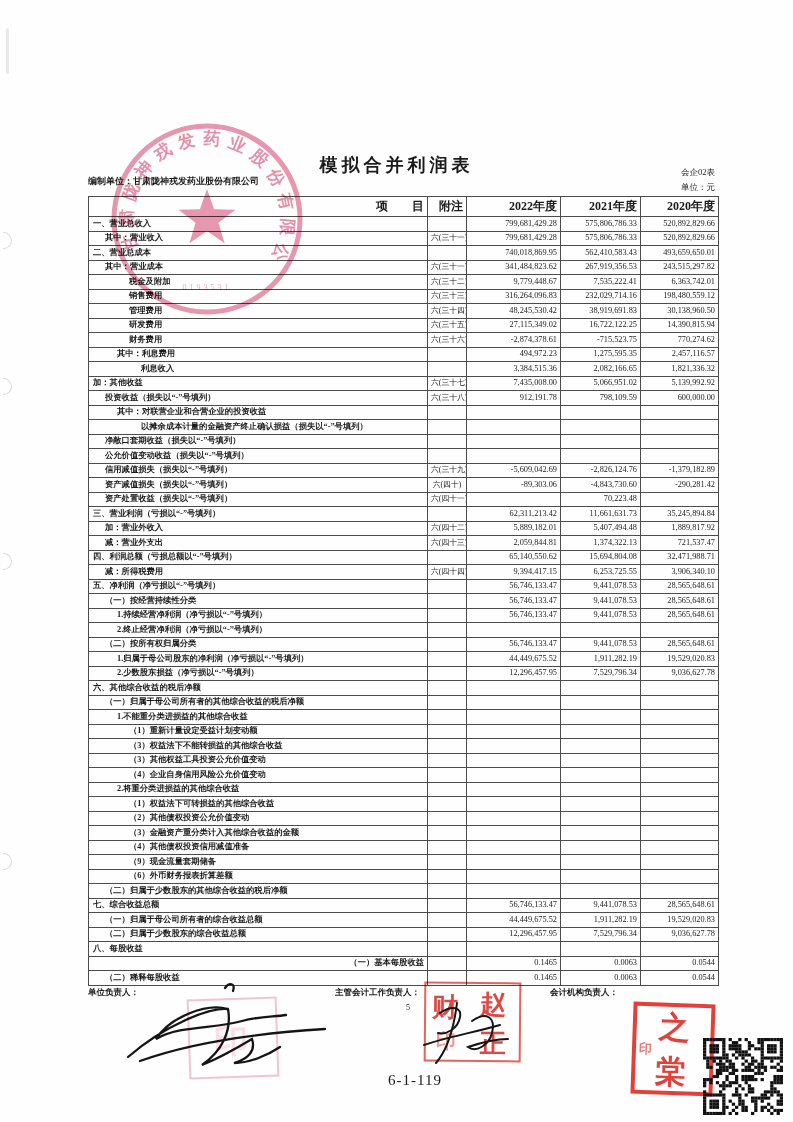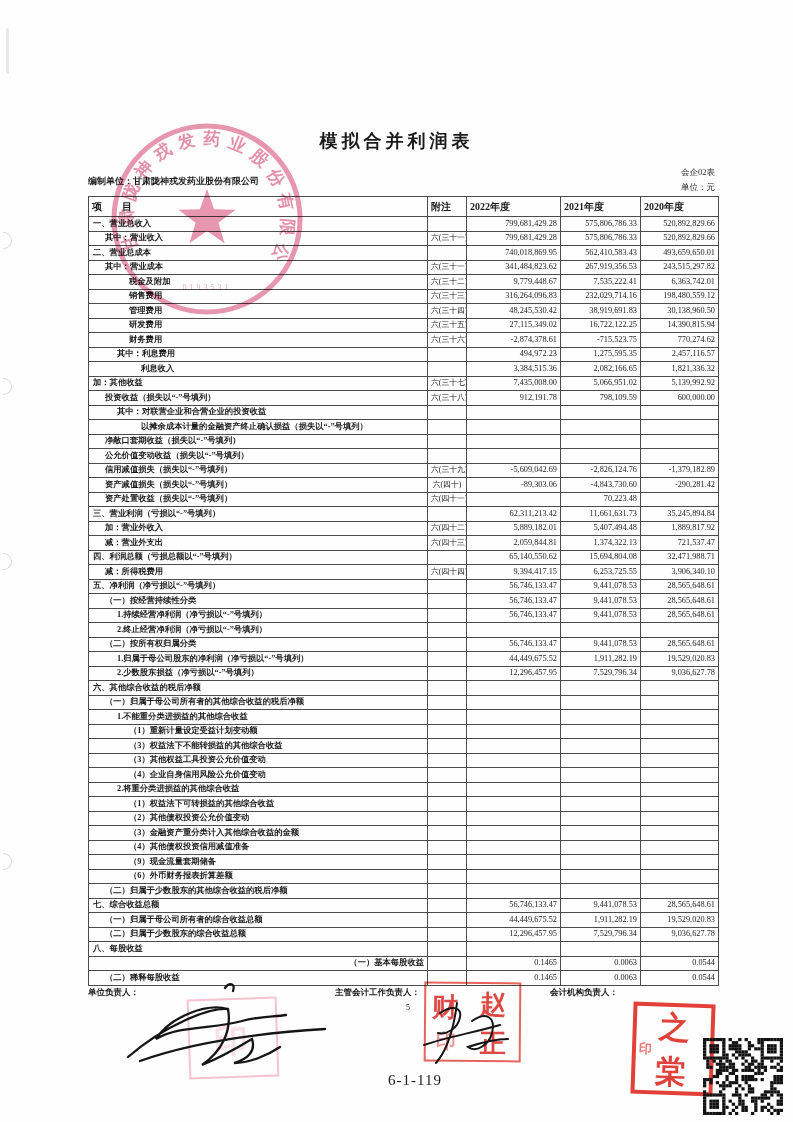--- a/index.html
+++ b/index.html
@@ -10,7 +10,7 @@
     color:#1b1b1b;
   }
   
-  .doc-title{position:absolute;top:129px;left:0;right:0;text-align:center;
+  .doc-title{position:absolute;top:153px;left:0;right:0;text-align:center;
     font-size:18px;font-weight:700;letter-spacing:4px;}
   .form-code{position:absolute;top:167px;right:78px;font-size:8.5px;}
   .prepared{position:absolute;top:175px;left:88px;font-size:9px;font-weight:700;}

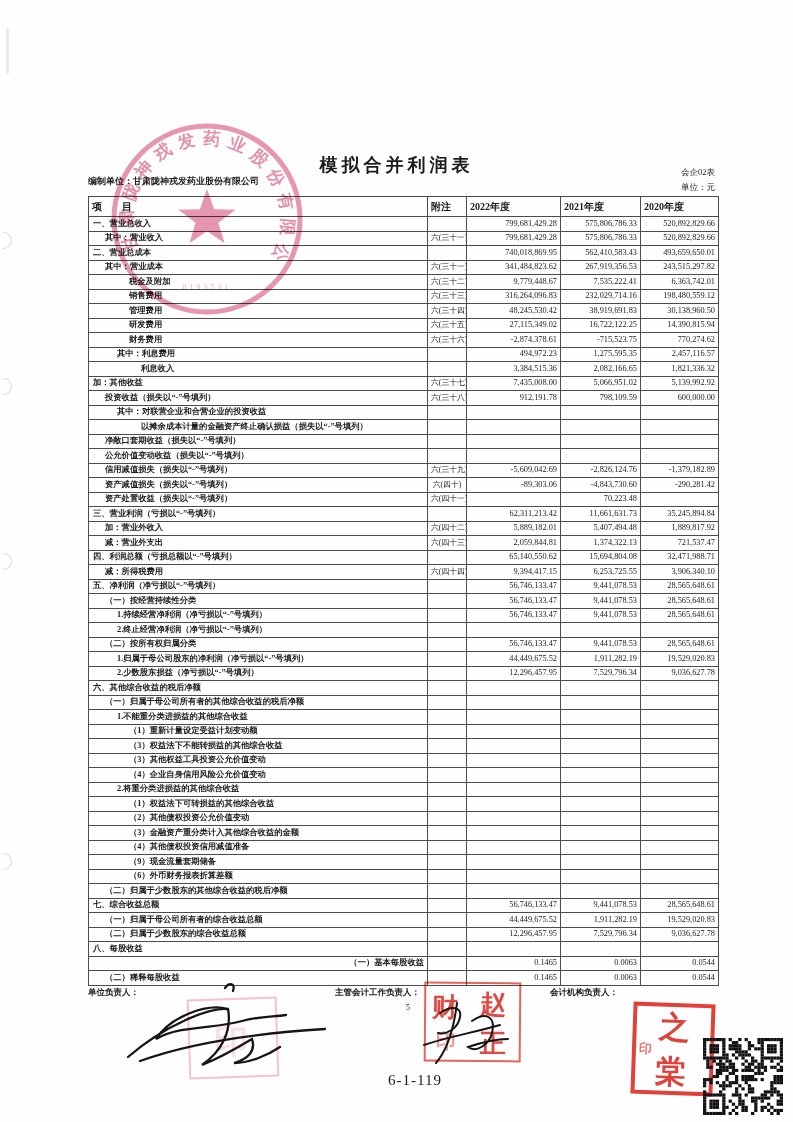--- a/index.html
+++ b/index.html
@@ -21,7 +21,7 @@
     font-size:8.3px;}
   table.fin th,table.fin td{border:1px solid #4b4b4b;padding:0 3px;
     overflow:hidden;white-space:nowrap;}
-  table.fin thead th{height:19px;font-weight:700;text-align:left;font-size:10px;}
+  table.fin thead th{height:19px;font-weight:700;text-align:right;font-size:12px;}
   table.fin tbody td{height:13.5px;line-height:1;}
   td.item{font-weight:700;}
   td.note{text-align:center;font-size:7.8px;}

